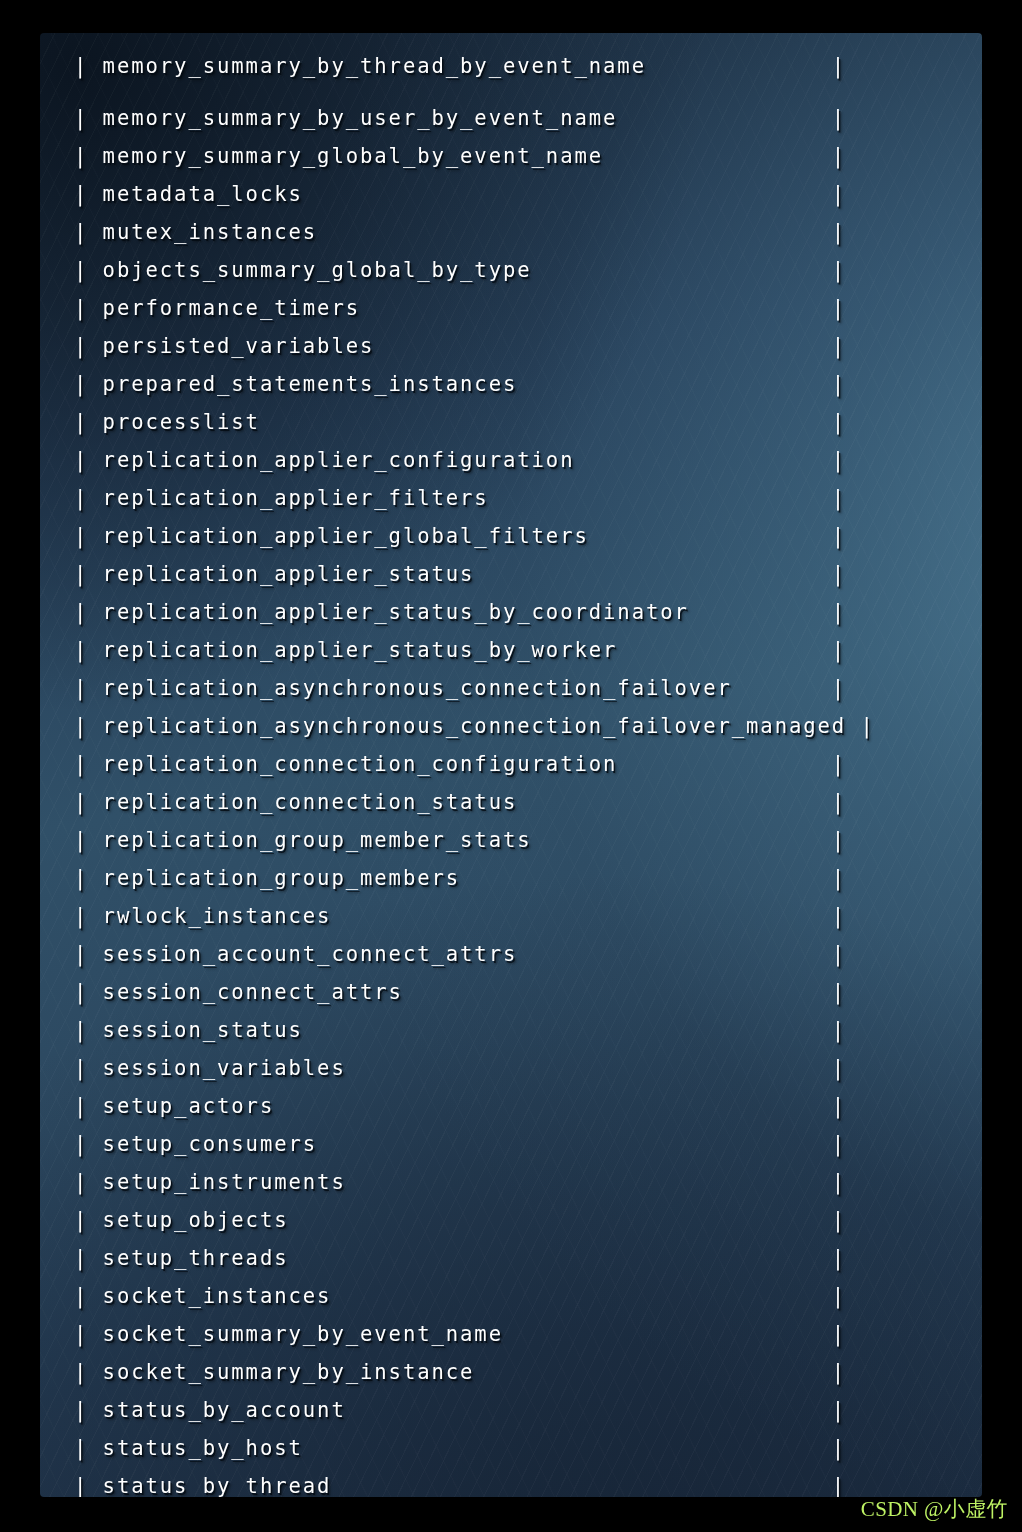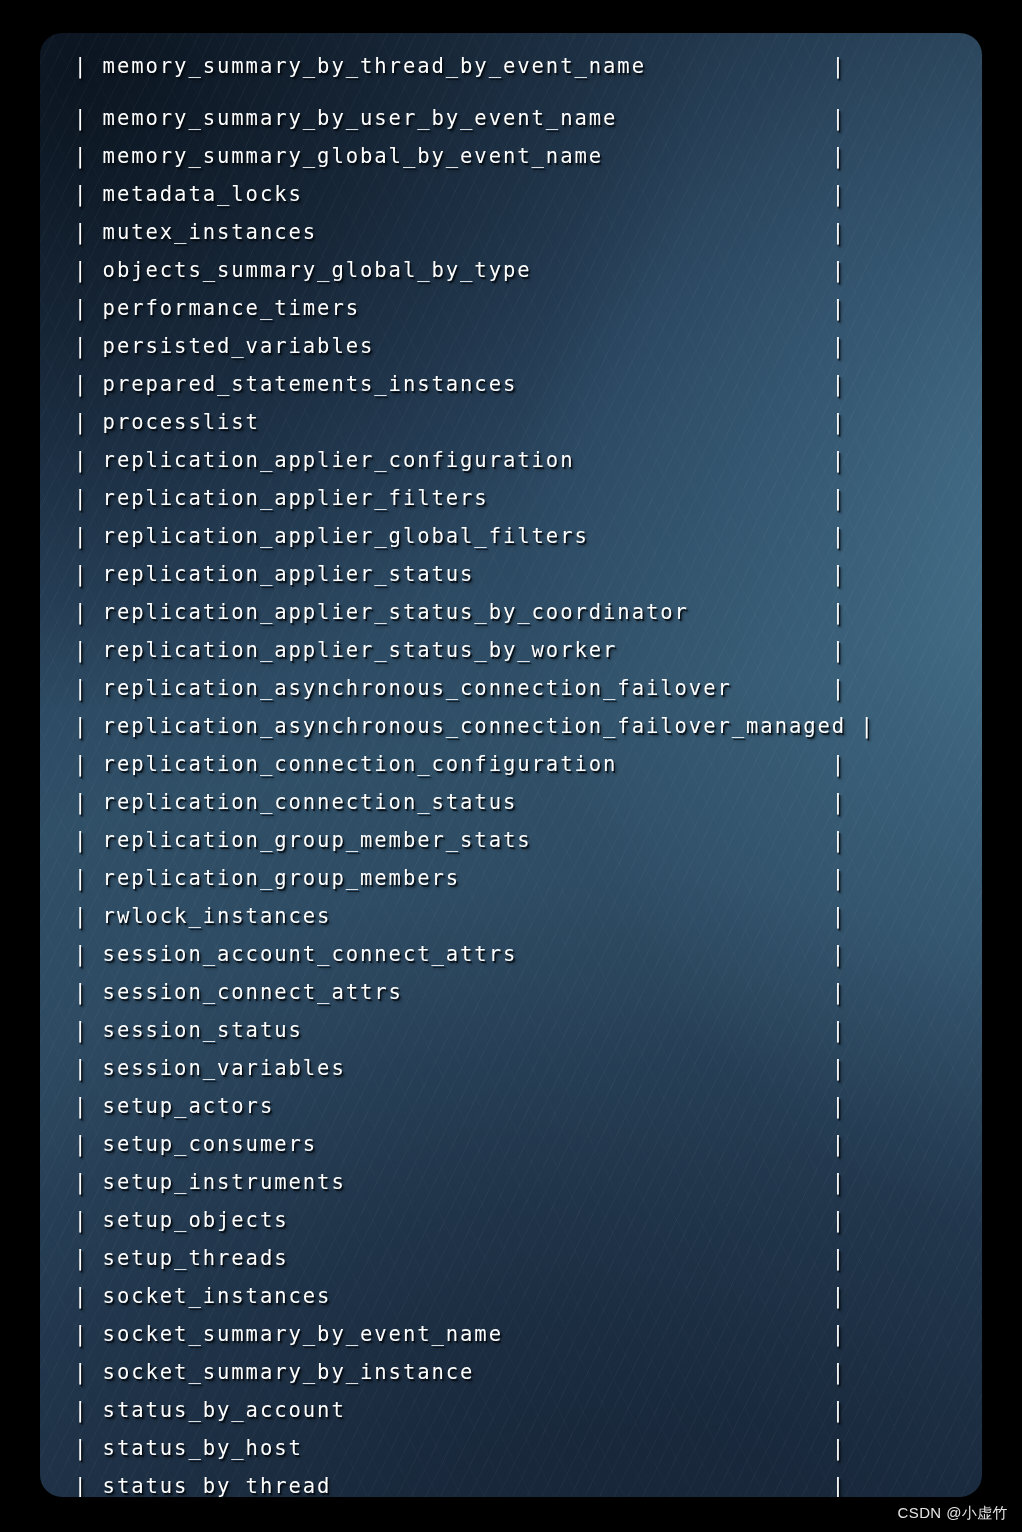--- a/index.html
+++ b/index.html
@@ -23,7 +23,7 @@
     top: 33px;
     width: 942px;
     height: 1464px;
-    border-radius: 22px;
+    border-radius: 4px;
     overflow: hidden;
     background:
       radial-gradient(130% 95% at 118% 34%, rgba(86,136,163,0.72) 0%, rgba(74,120,147,0.42) 26%, rgba(52,86,110,0.10) 52%, rgba(0,0,0,0) 72%),

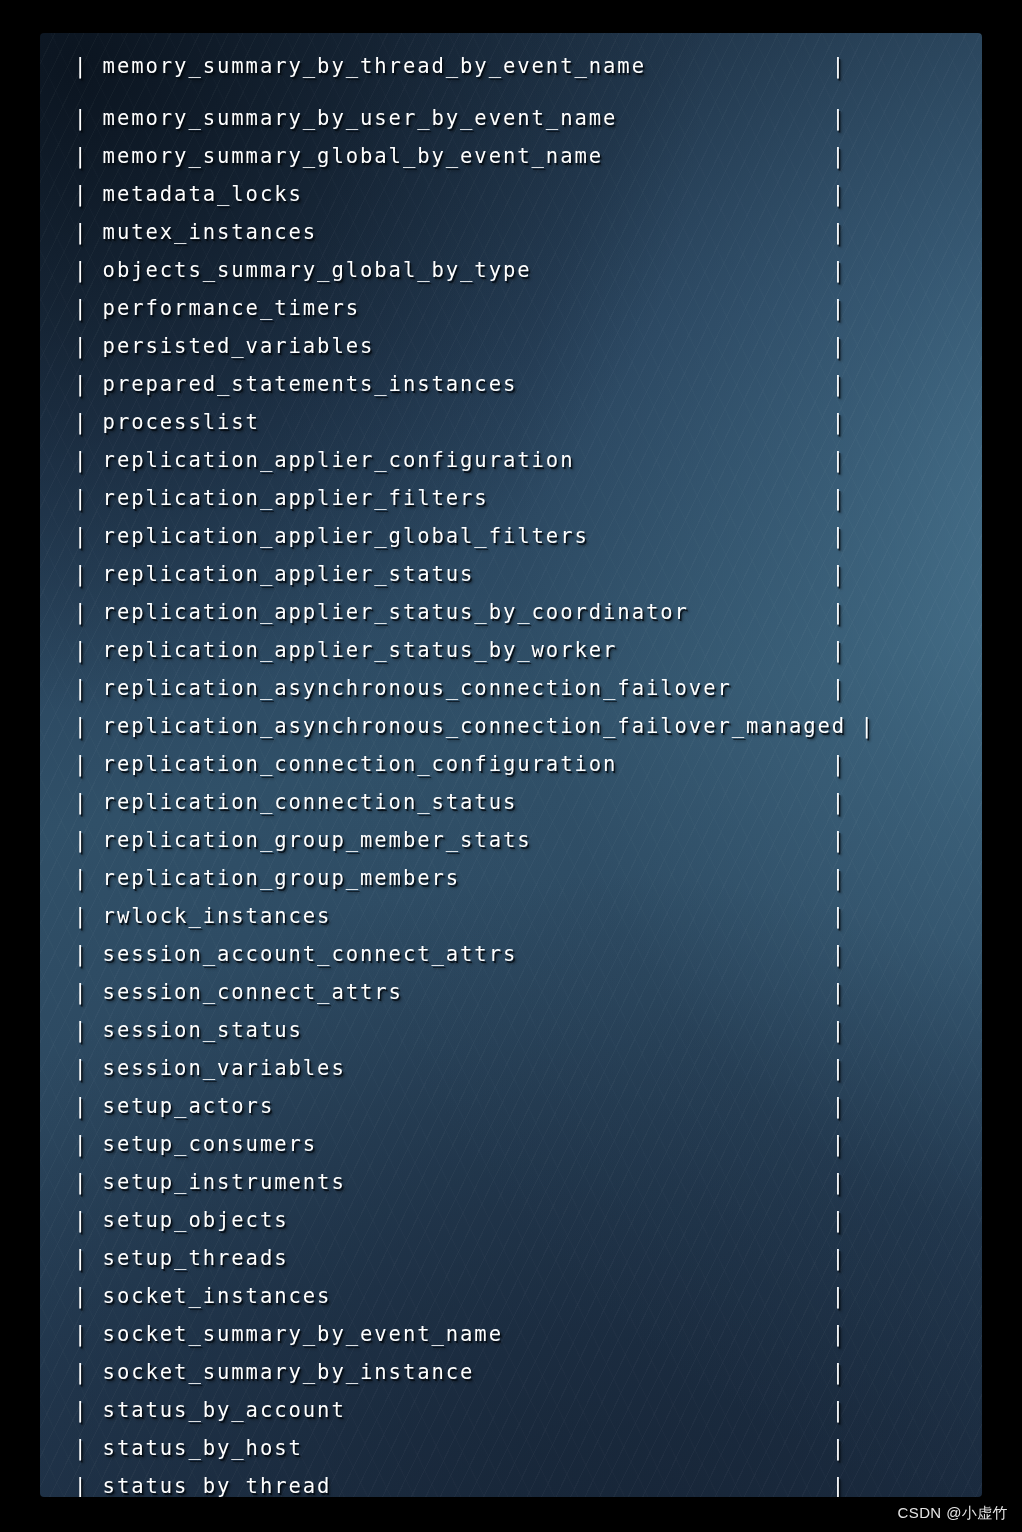--- a/index.html
+++ b/index.html
@@ -74,9 +74,9 @@
     position: absolute;
     right: 14px;
     bottom: 9px;
-    color: #e5e5e5;
-    font-family: Liberation Sans, sans-serif;
-    font-size: 15px;
+    color: #bef264;
+    font-family: Liberation Serif, serif;
+    font-size: 21px;
     letter-spacing: 0.4px;
     white-space: nowrap;
   }

